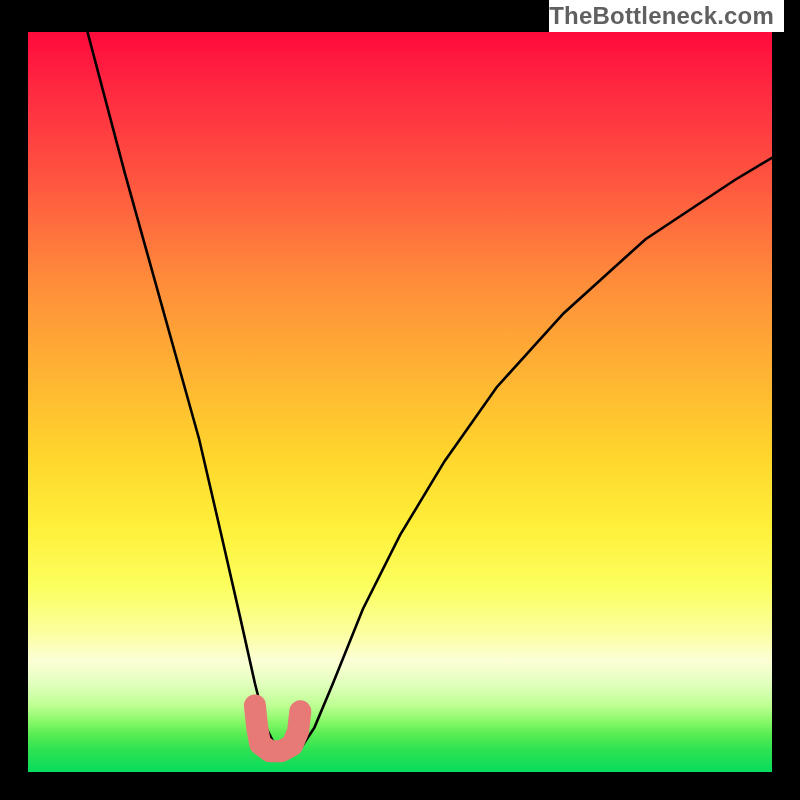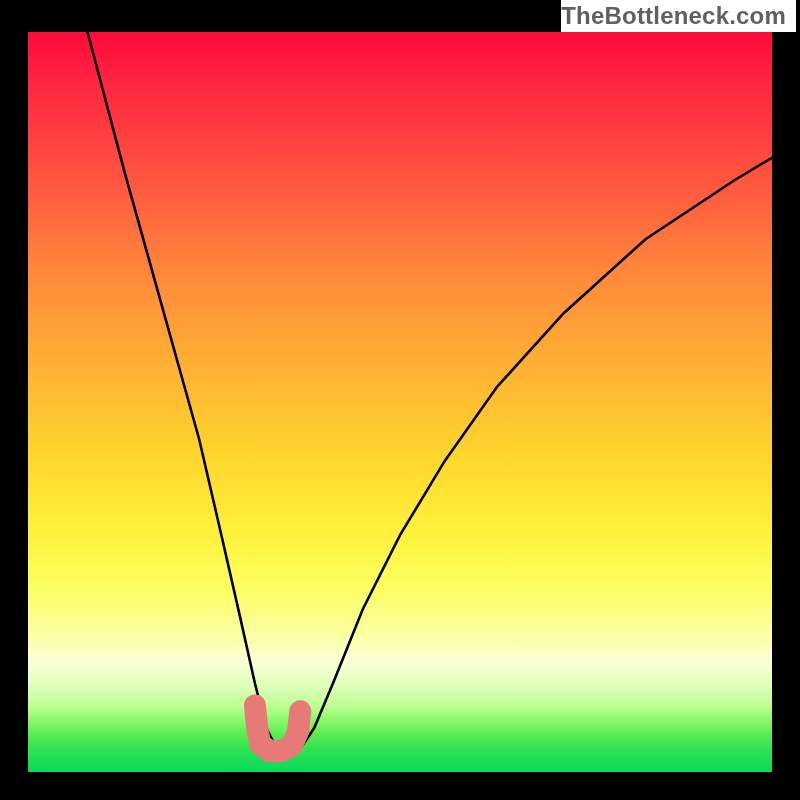--- a/index.html
+++ b/index.html
@@ -20,7 +20,7 @@
   .watermark {
     position: absolute;
     top: 0;
-    right: 4px;
+    right: 16px;
     height: 32px;
     line-height: 32px;
     padding-right: 10px;

